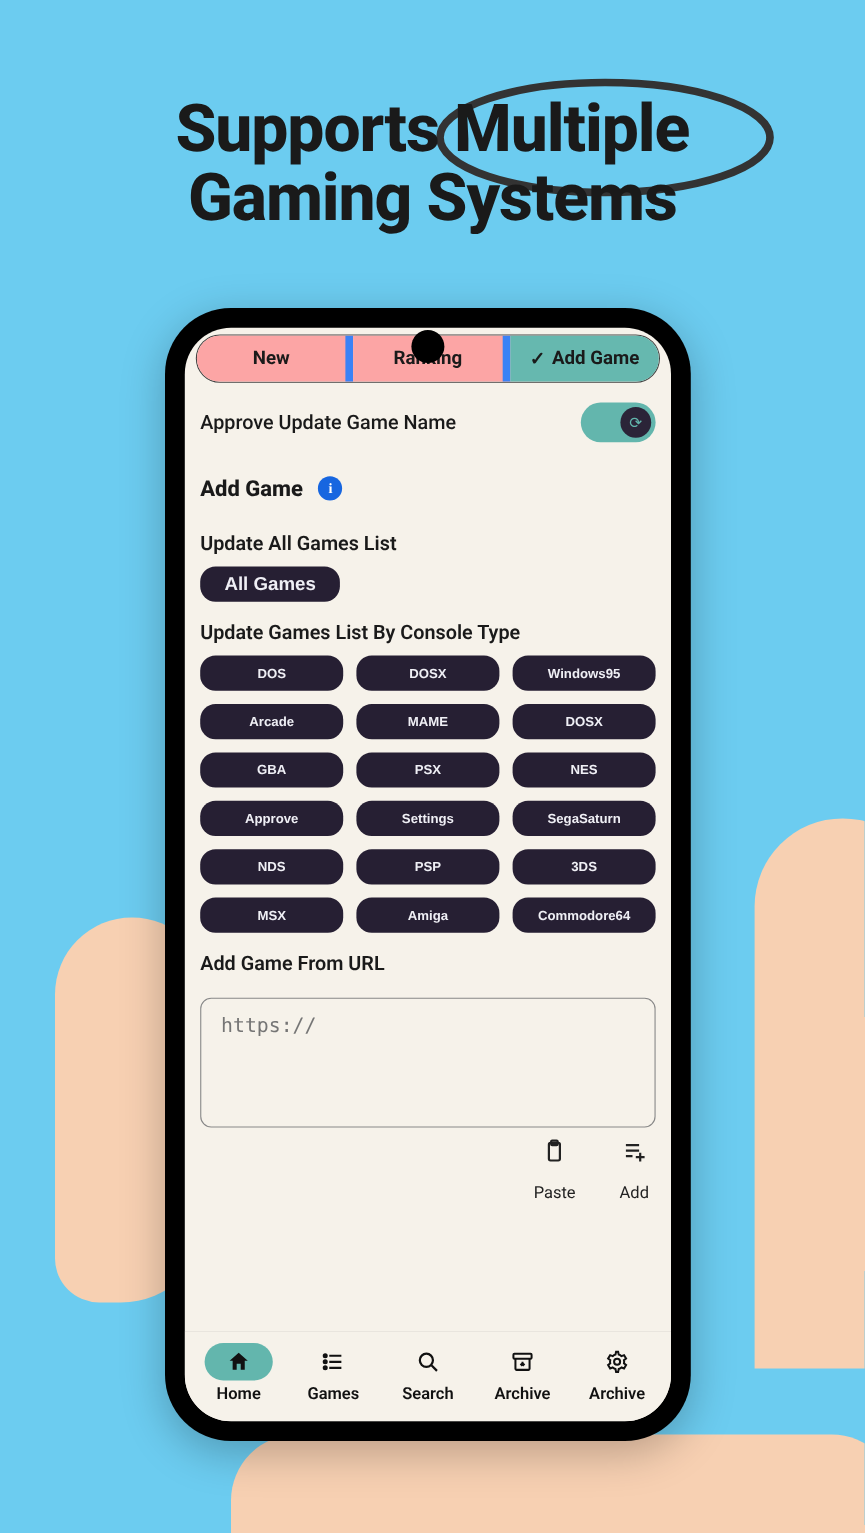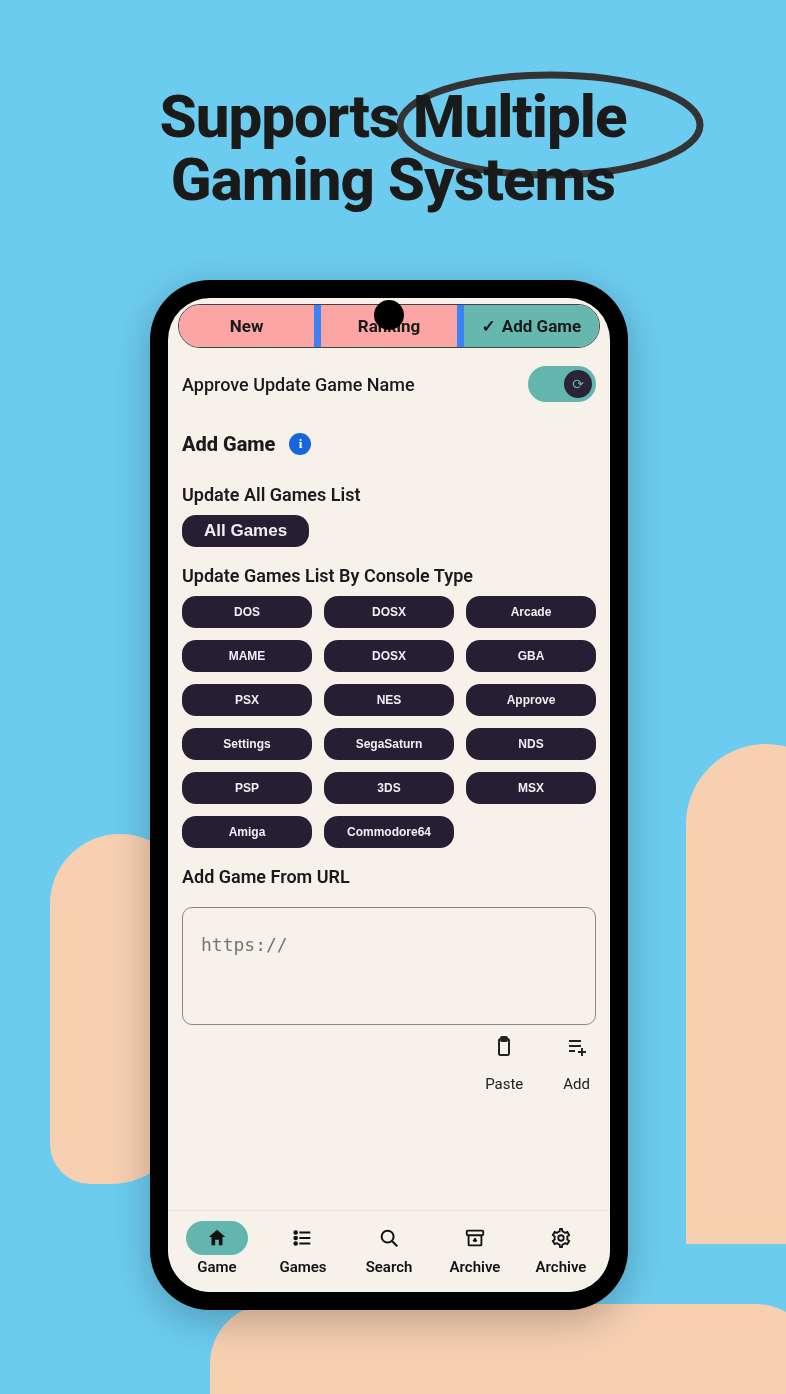--- a/index.html
+++ b/index.html
@@ -335,6 +335,9 @@
             <span>DOSX</span>
           </button>
           <button class="pill">
+            <span>Windows95</span>
+          </button>
+          <button class="pill">
             <span>Arcade</span>
           </button>
           <button class="pill">

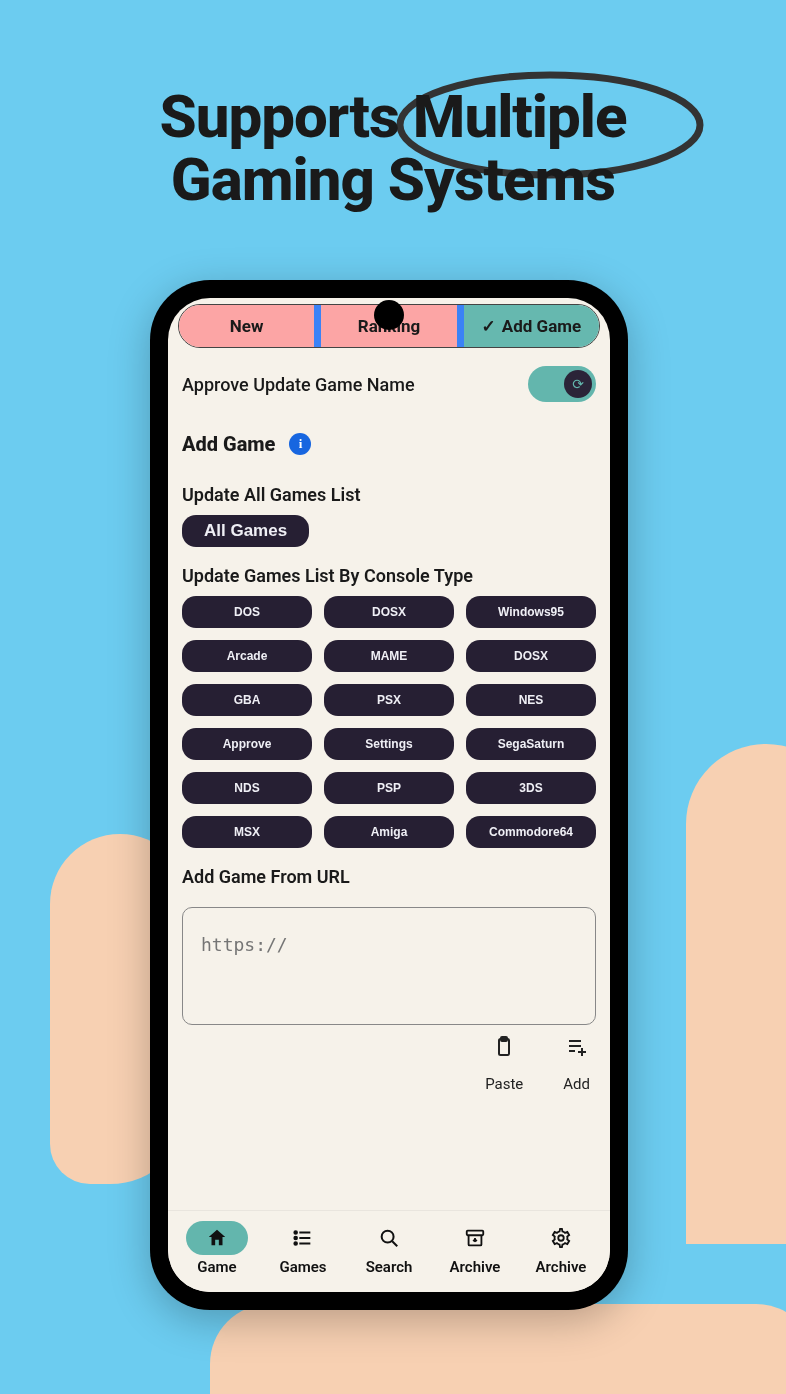--- a/index.html
+++ b/index.html
@@ -214,7 +214,7 @@
     border: 1.5px solid #888;
     border-radius: 10px;
     height: 118px;
-    padding: 26px 18px;
+    padding: 14px 18px;
     font-size: 18px;
     color: #333;
     background: #f6f2ea;

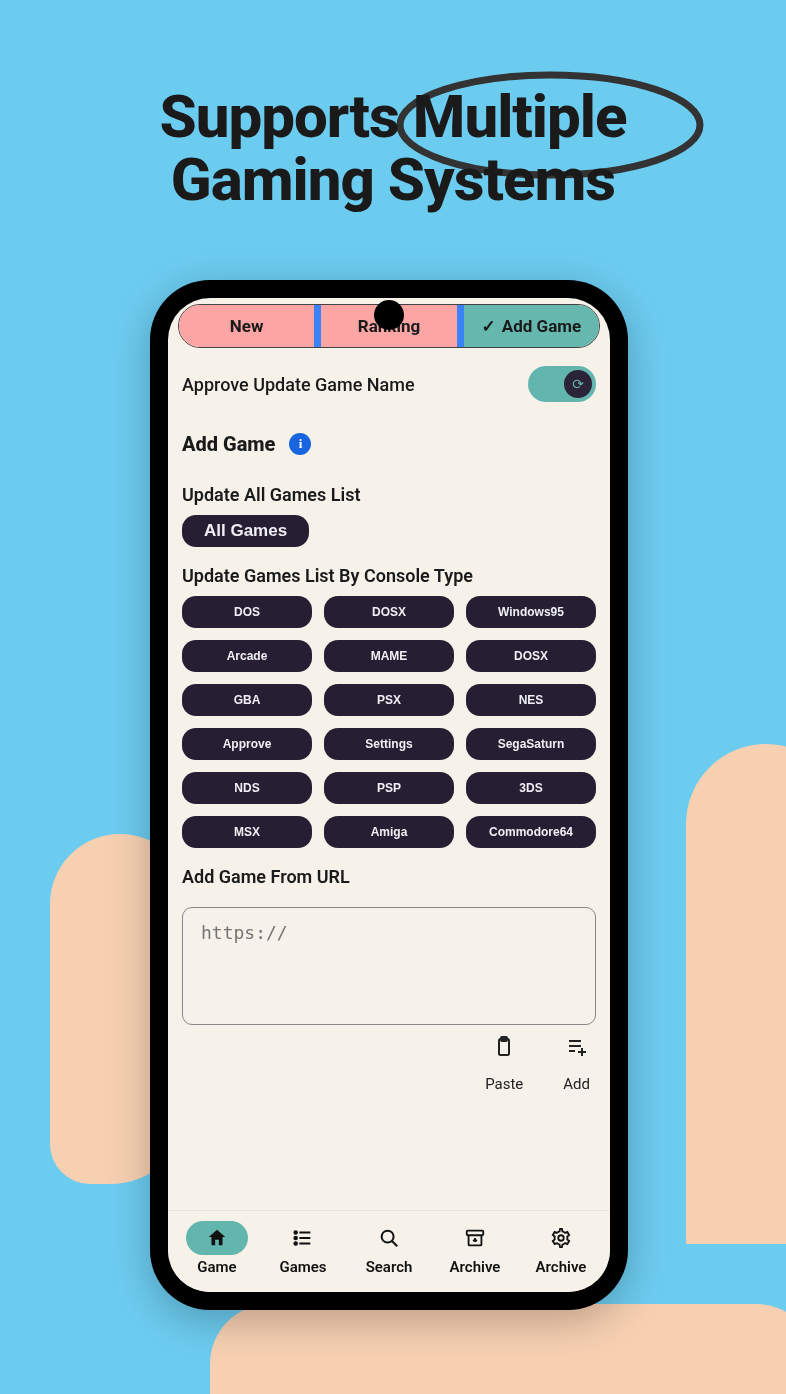--- a/index.html
+++ b/index.html
@@ -420,7 +420,7 @@
               <path d="M12 3l9 8h-3v9h-4v-6h-4v6H6v-9H3z"></path>
             </svg>
           </div>
-          <span>Game</span>
+          <span>Home</span>
         </div>
         <div class="nav-item">
           <div class="nav-icon-wrap">

